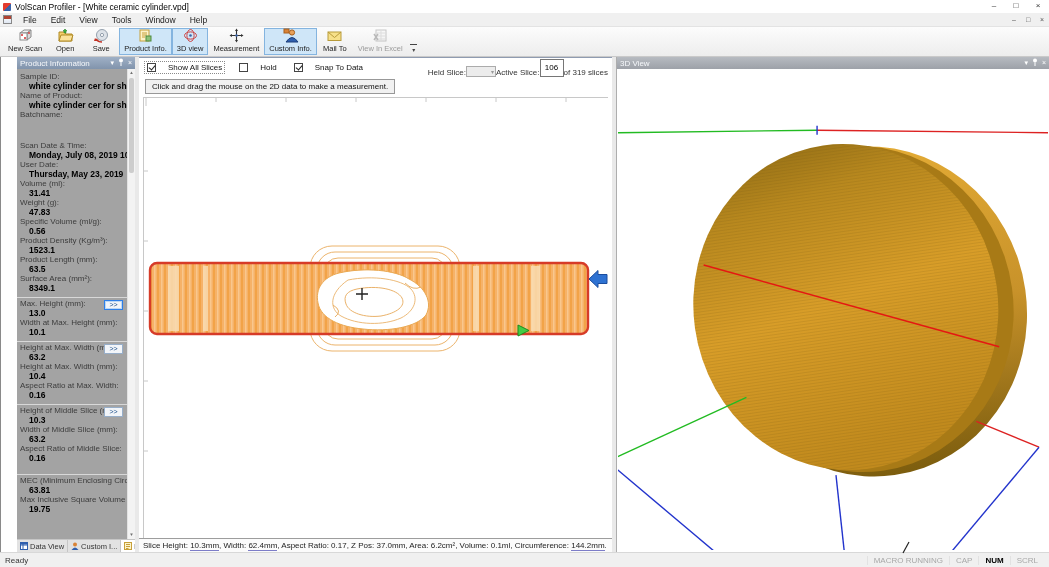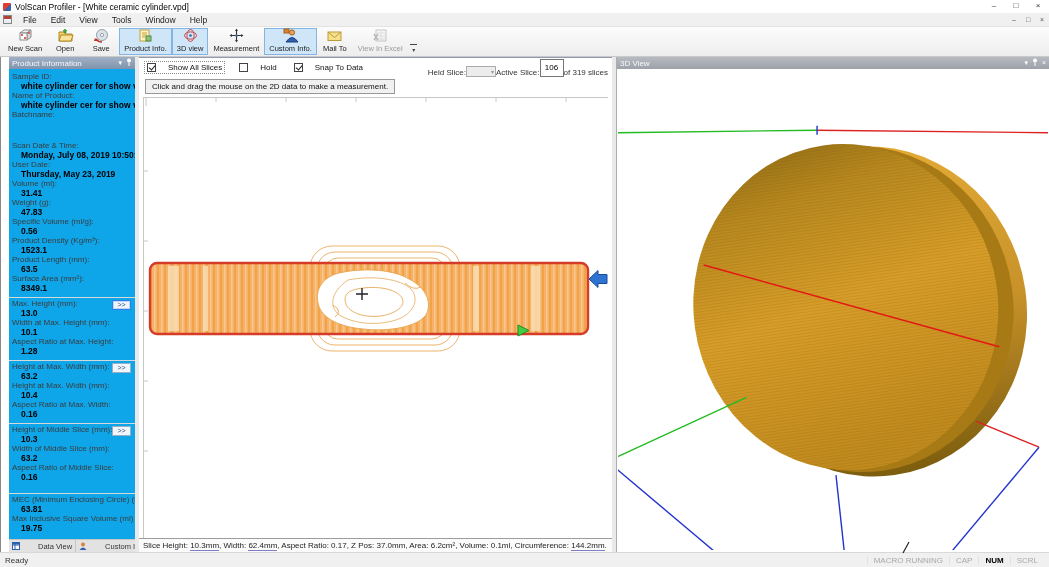--- a/index.html
+++ b/index.html
@@ -37,7 +37,7 @@
   .ph-right{background:linear-gradient(#b7bbc1,#9da1a8)}
   .header-icons{margin-left:auto;display:flex;gap:4px;align-items:center;font-size:7px;color:#fff;line-height:10px}
 
-  .left-panel{position:absolute;left:9px;top:57px;width:135px;bottom:15px;background:#0ea5e9;border-right:1px solid #adadad}
+  .left-panel{position:absolute;left:17px;top:57px;width:119px;bottom:15px;background:#a3a3a3;border-right:1px solid #adadad}
   .fields{position:absolute;top:12px;left:0;right:8px;bottom:13px;overflow:hidden;padding-top:2px}
   .grp{position:relative;padding:1px 0 4px}
   .grp.sep{border-top:1px solid #d8d8d8}

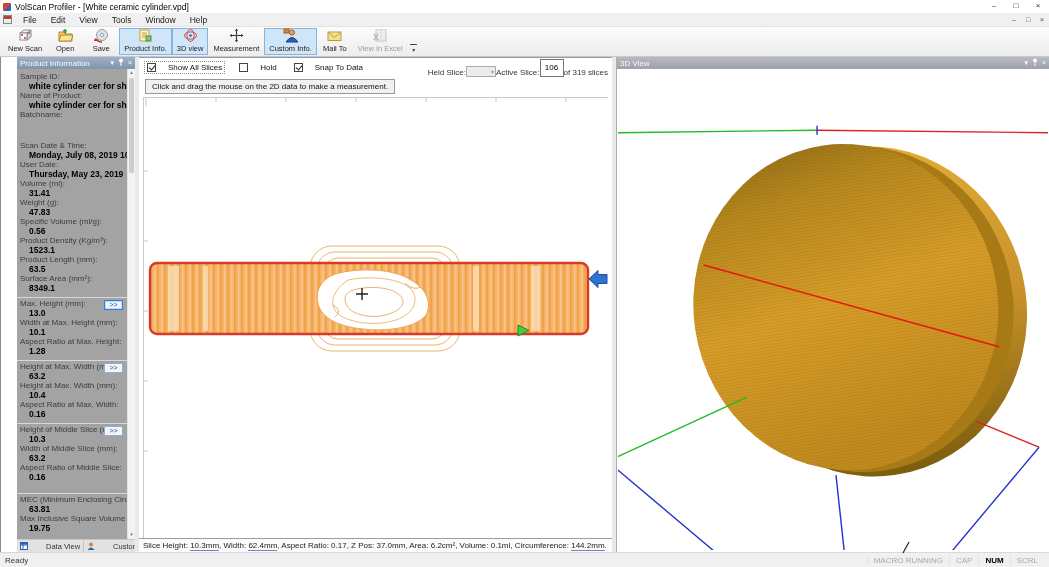--- a/index.html
+++ b/index.html
@@ -316,10 +316,6 @@
               <div class="val">10.1</div>
             </div>
 
-            <div class="fld">
-              <div class="lab">Aspect Ratio at Max. Height:</div>
-              <div class="val">1.28</div>
-            </div>
           </div>
       </div>
 

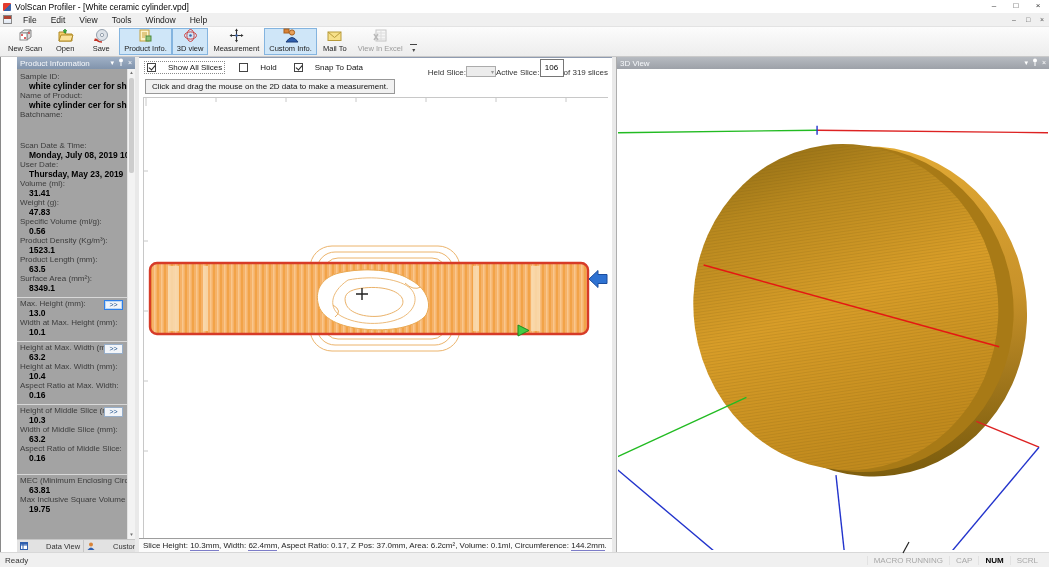--- a/index.html
+++ b/index.html
@@ -52,7 +52,7 @@
   .vscroll .arr.down{position:absolute;bottom:0;left:0;right:0}
   .vthumb{position:absolute;top:9px;left:1px;width:5px;height:95px;background:#cdcdcd;border-radius:2px}
   .ltabs{position:absolute;left:0;right:0;bottom:0;height:13px;display:flex;background:#ececec;border-top:1px solid #c6c6c6}
-  .ltab{display:flex;align-items:center;gap:18px;padding:2px 3px;font-size:7.5px;color:#333;border-right:1px solid #c6c6c6;background:#e2e2e2;white-space:nowrap}
+  .ltab{display:flex;align-items:center;gap:2px;padding:2px 3px;font-size:7.5px;color:#333;border-right:1px solid #c6c6c6;background:#e2e2e2;white-space:nowrap}
   .ltab.active{background:#fff;font-weight:bold}
 
   .split{position:absolute;top:57px;bottom:15px;background:#e9e9e9}

